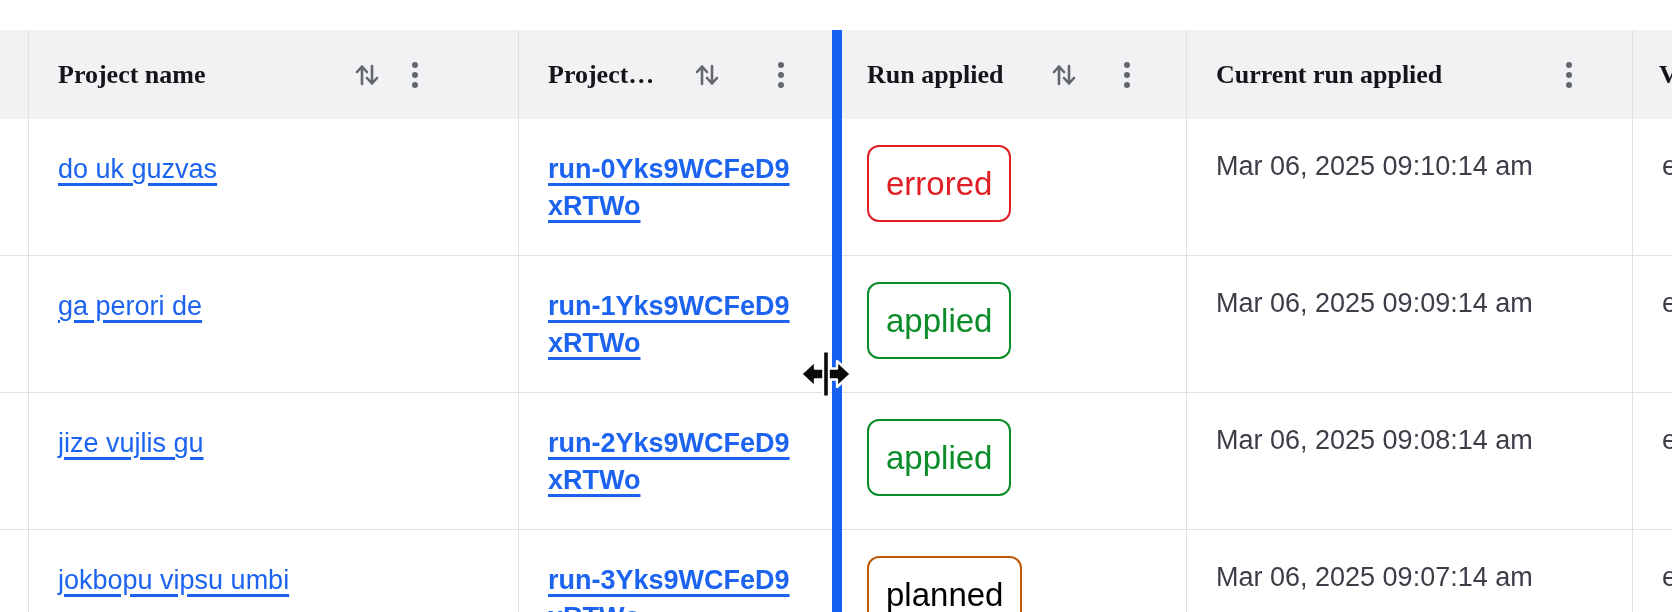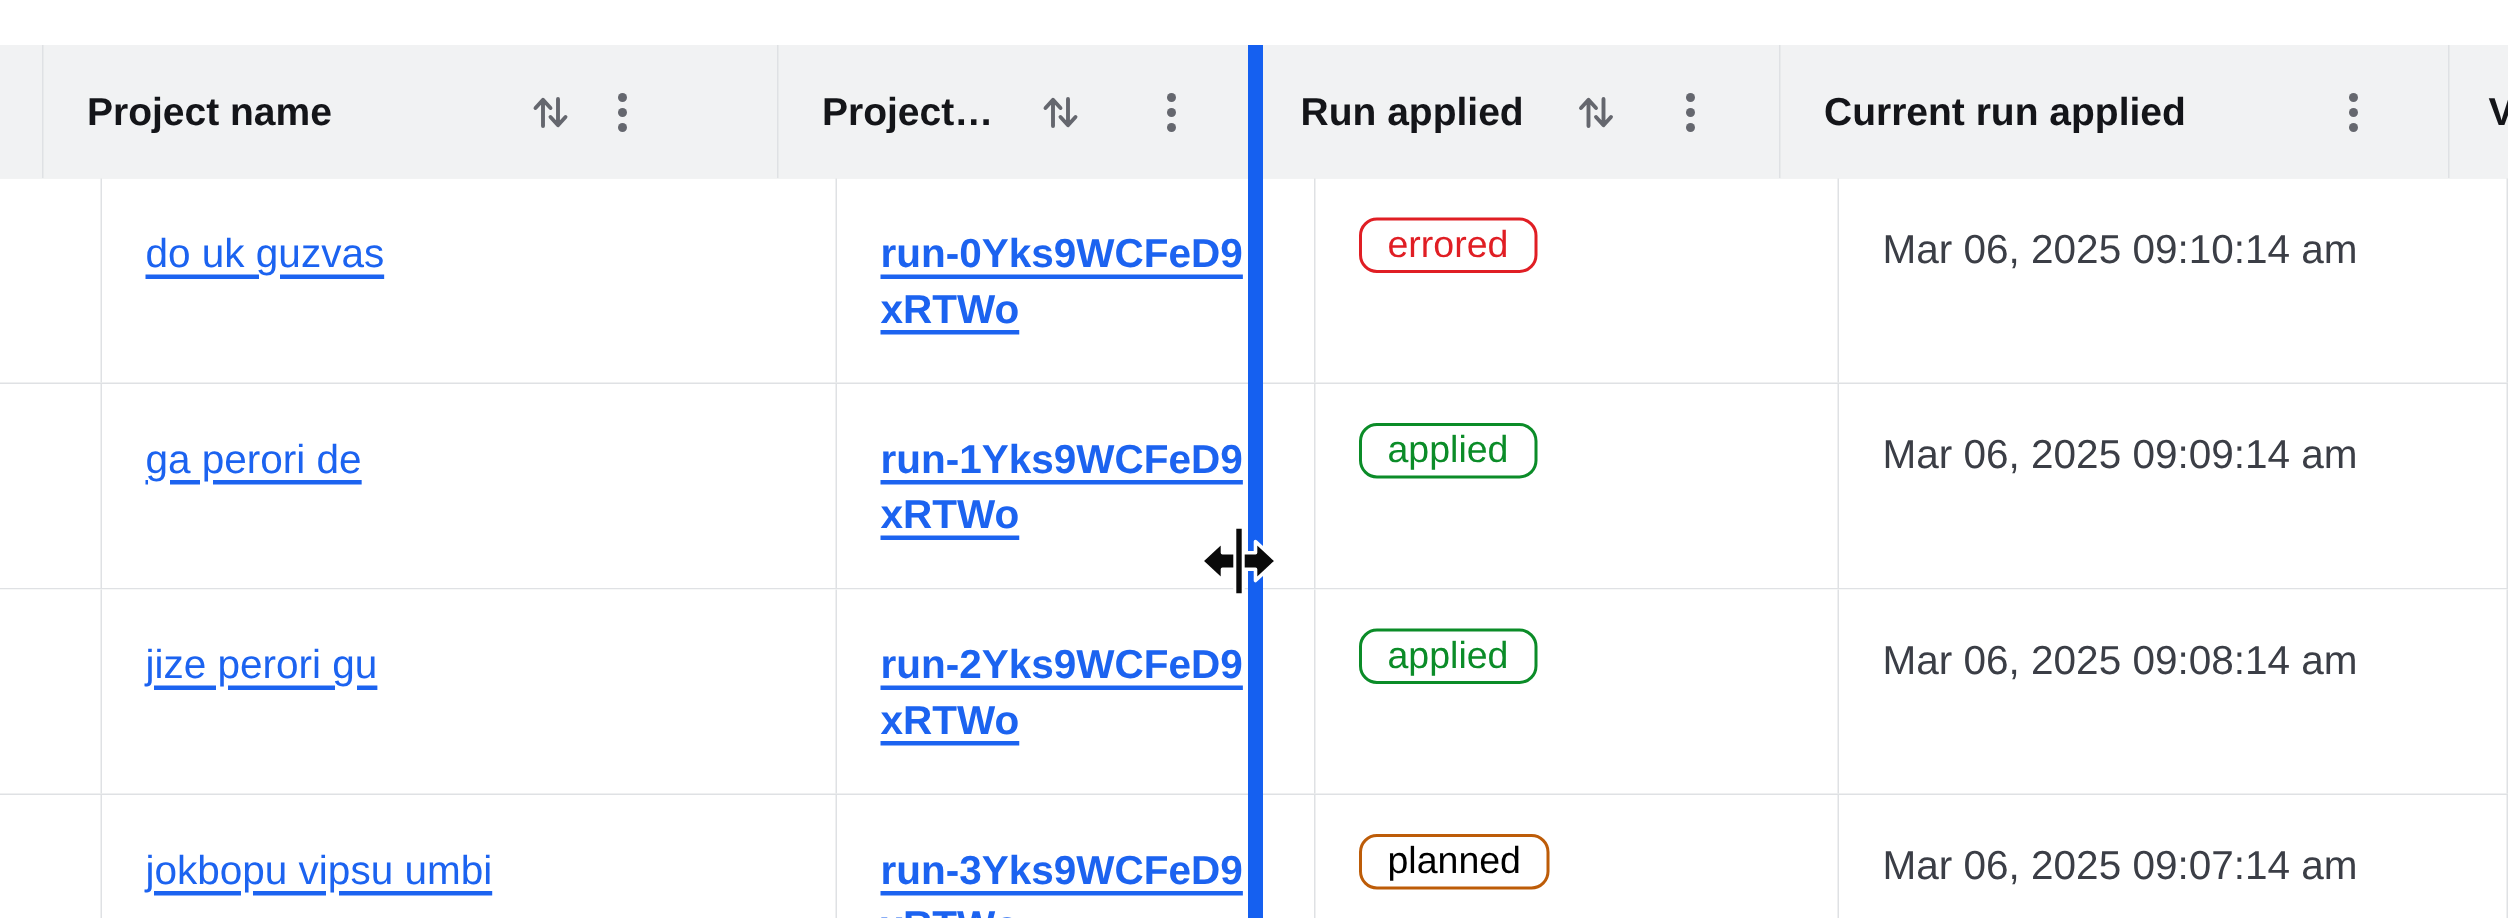--- a/index.html
+++ b/index.html
@@ -24,7 +24,7 @@
   
   .thead{position:absolute;top:30px;left:0;width:1672px;height:91px;
          background:var(--header-bg);border-bottom:2px solid var(--header-border);}
-  .th{display:flex;align-items:center;}
+  .th{display:flex;align-items:center;font-family:Liberation Serif, serif;}
   .th-label{position:absolute;left:29px;top:50%;transform:translateY(-50%);
             font-size:26px;font-weight:700;color:var(--header-text);white-space:nowrap;}
   .c5 .th-label{left:26px;}

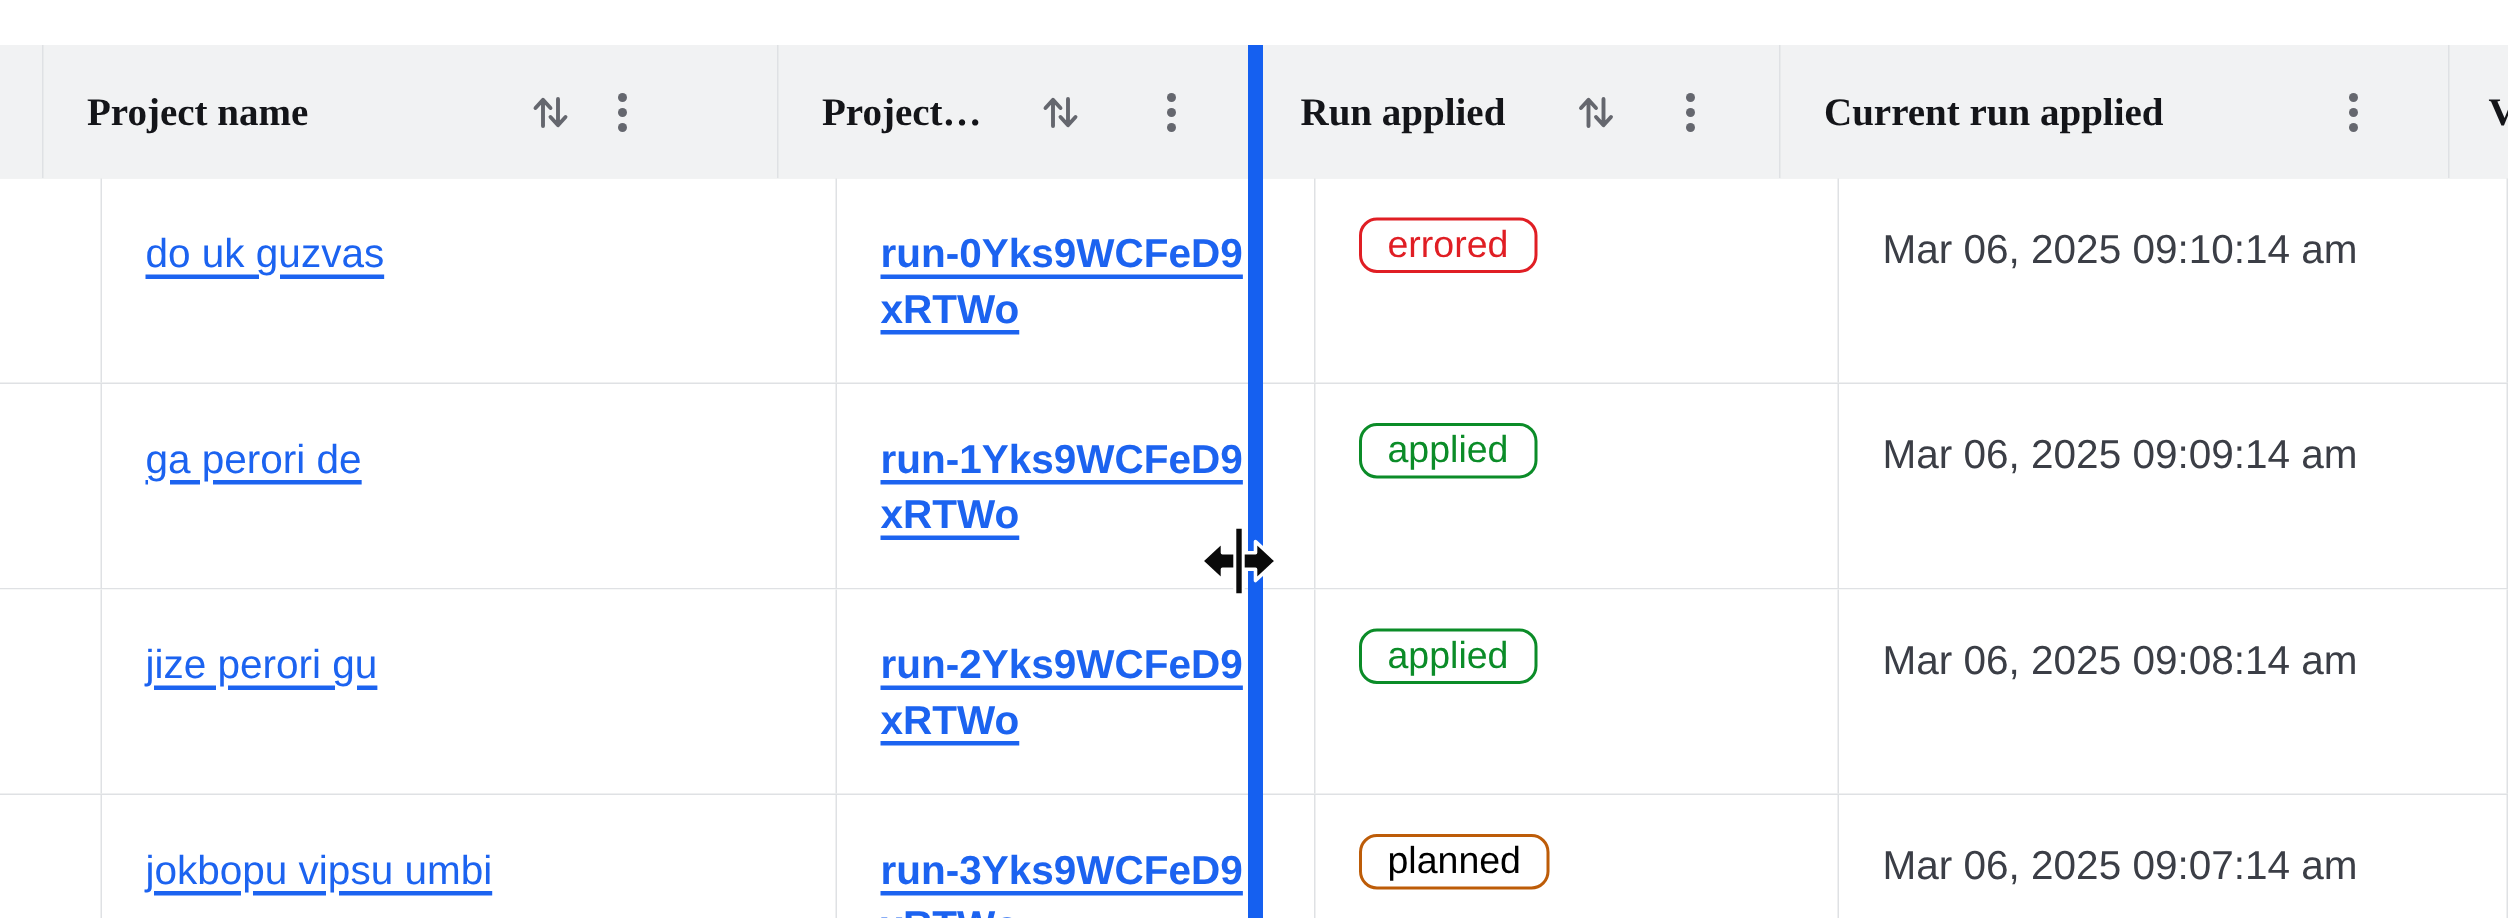--- a/index.html
+++ b/index.html
@@ -38,7 +38,7 @@
 
   
   .tr{position:absolute;left:0;width:1672px;height:137px;border-bottom:1px solid var(--border);background:#fff;}
-  .td{font-size:27px;color:var(--body-text);margin-left:39px;}
+  .td{font-size:27px;color:var(--body-text);}
   .td .pad{display:inline-block;margin:32px 0 0 29px;}
   a.link{color:var(--link);text-decoration:underline;text-decoration-thickness:2.5px;text-underline-offset:5px;line-height:37px;}
   .run-link{display:inline-block;width:246px;word-break:break-all;font-weight:bold;}

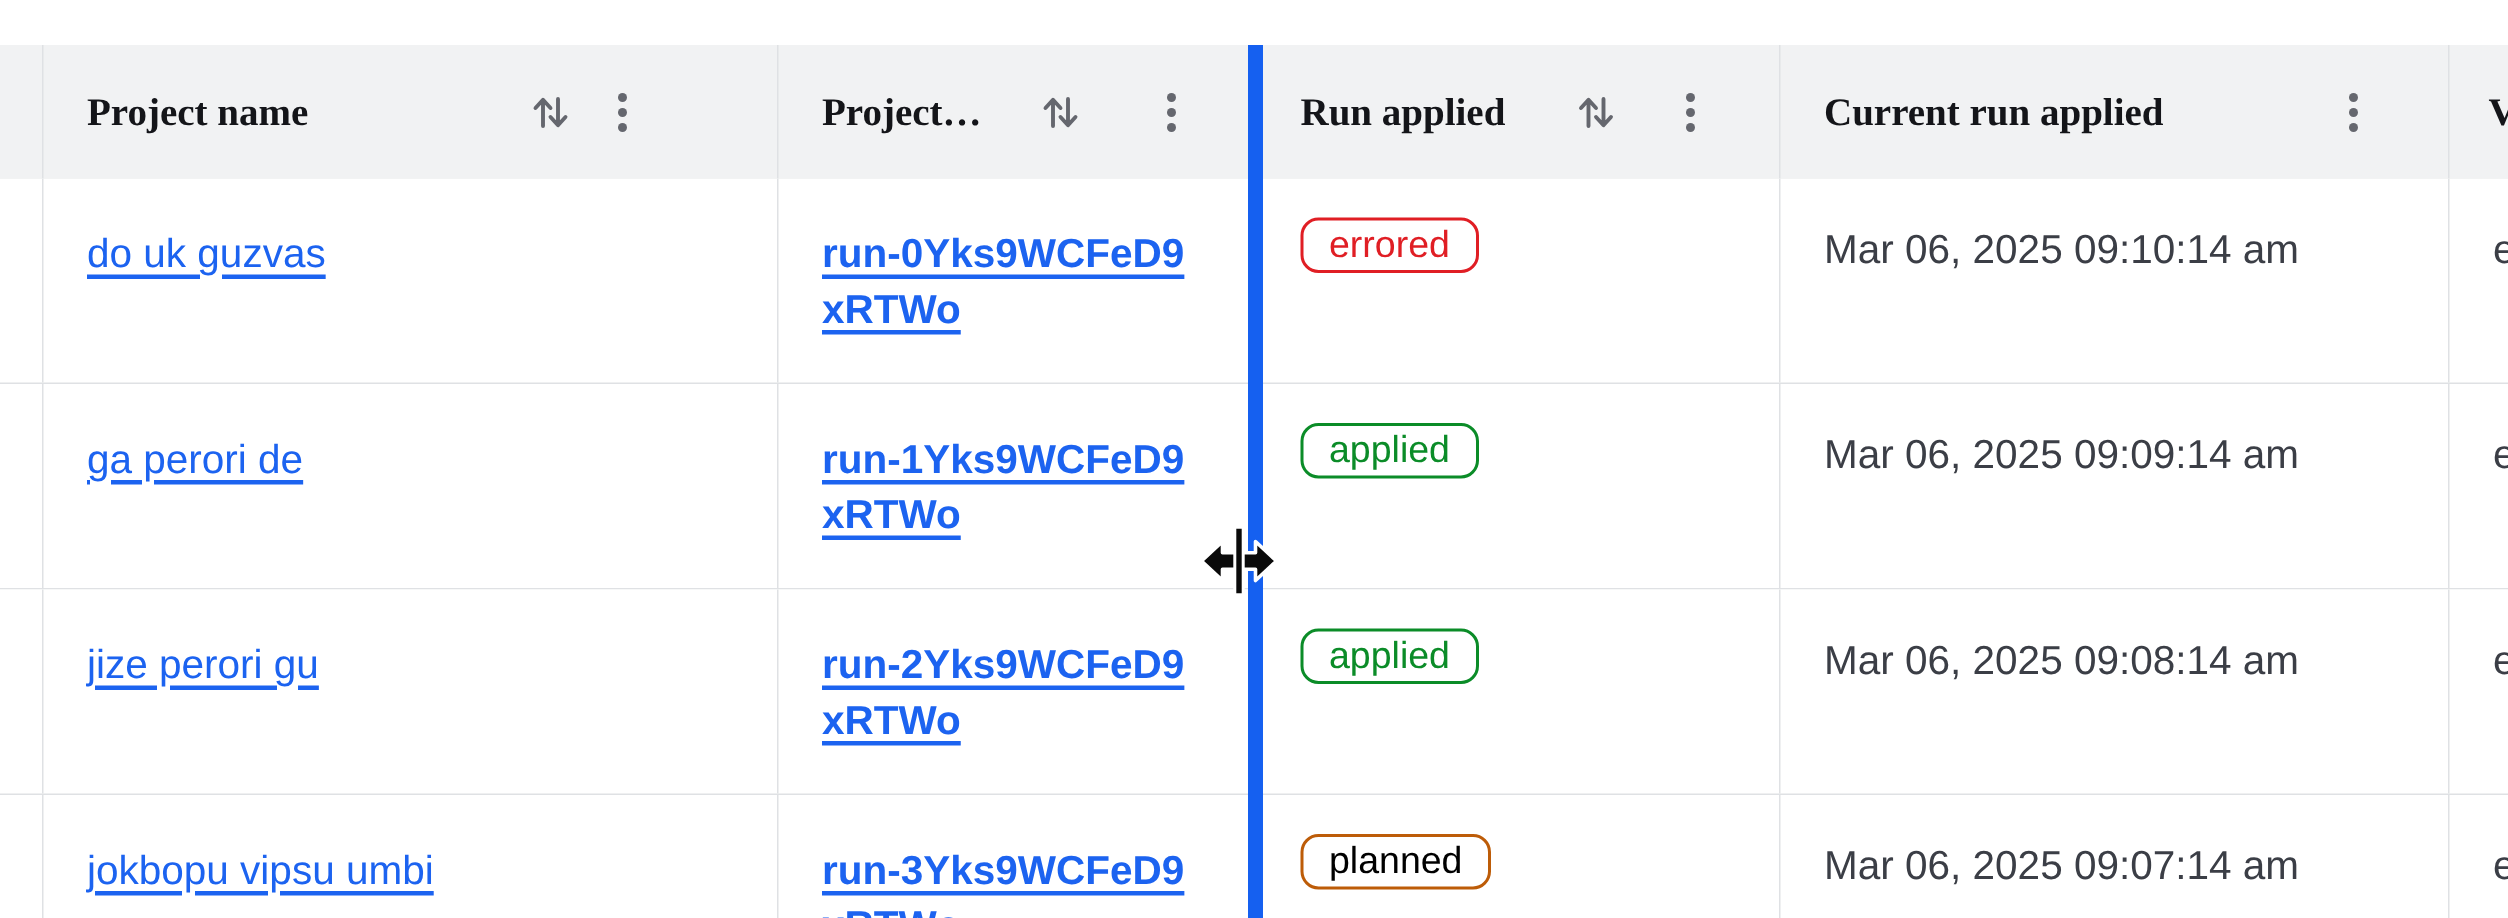--- a/index.html
+++ b/index.html
@@ -42,8 +42,8 @@
   .td .pad{display:inline-block;margin:32px 0 0 29px;}
   a.link{color:var(--link);text-decoration:underline;text-decoration-thickness:2.5px;text-underline-offset:5px;line-height:37px;}
   .run-link{display:inline-block;width:246px;word-break:break-all;font-weight:bold;}
-  .badge{display:inline-block;margin:26px 0 0 29px;padding:4px 17px;border:2.5px solid currentColor;
-         border-radius:12px;background:#fff;font-size:25px;line-height:25px;}
+  .badge{display:inline-block;margin:26px 0 0 29px;padding:24px 17px;border:2.5px solid currentColor;
+         border-radius:12px;background:#fff;font-size:33px;line-height:25px;}
 
   
   .resize-line{position:absolute;left:832px;top:30px;width:10px;height:582px;background:var(--line);z-index:5;}

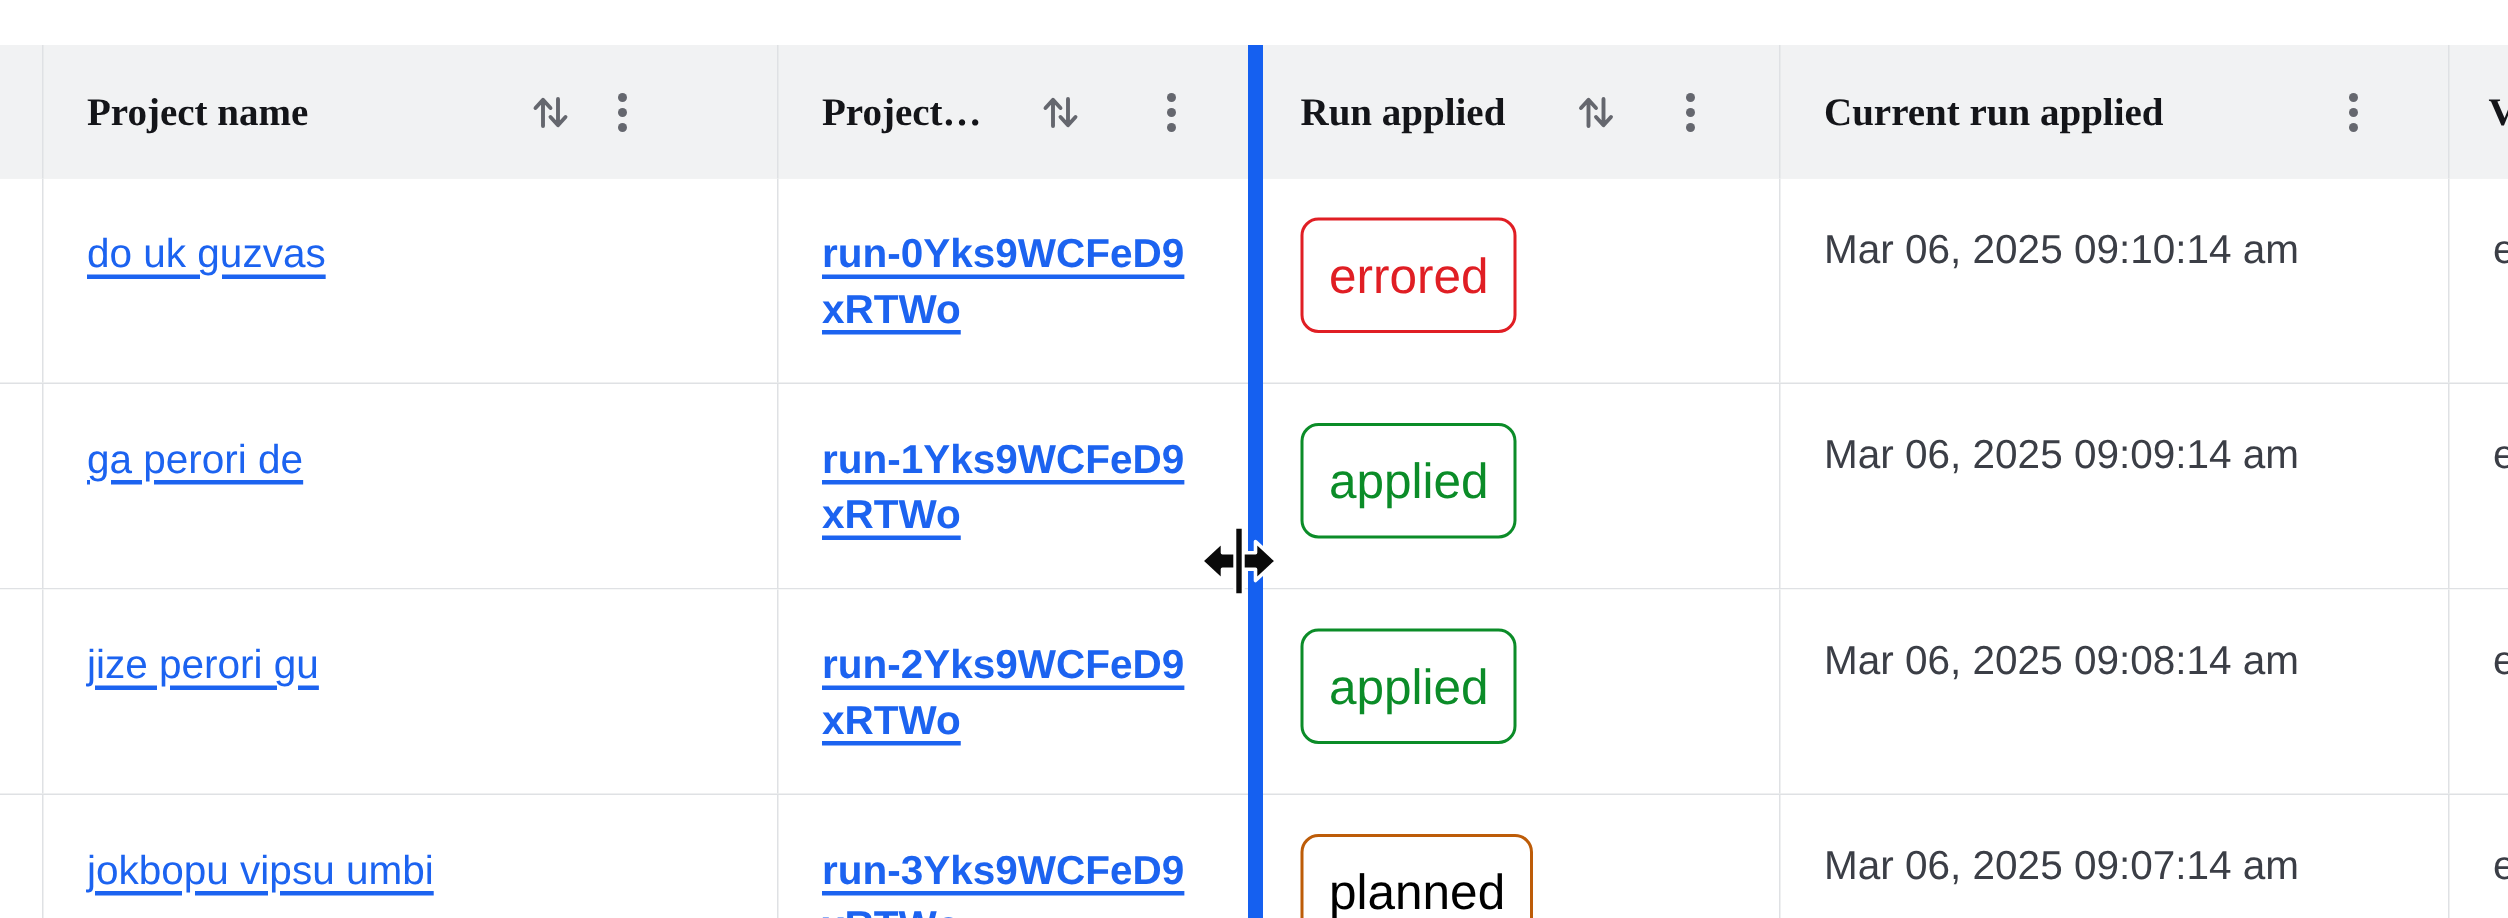--- a/index.html
+++ b/index.html
@@ -172,7 +172,7 @@
       <div class="tr" style="top: 393px;">
       <div class="cell td c0"></div>
       <div class="cell td c1">
-        <a class="link pad" href="#">jize perori gu</a>
+        <a class="link pad" href="#">jize vujlis gu</a>
       </div>
       <div class="cell td c2">
         <a class="link pad run-link" href="#">run-2Yks9WCFeD9xRTWo</a>

